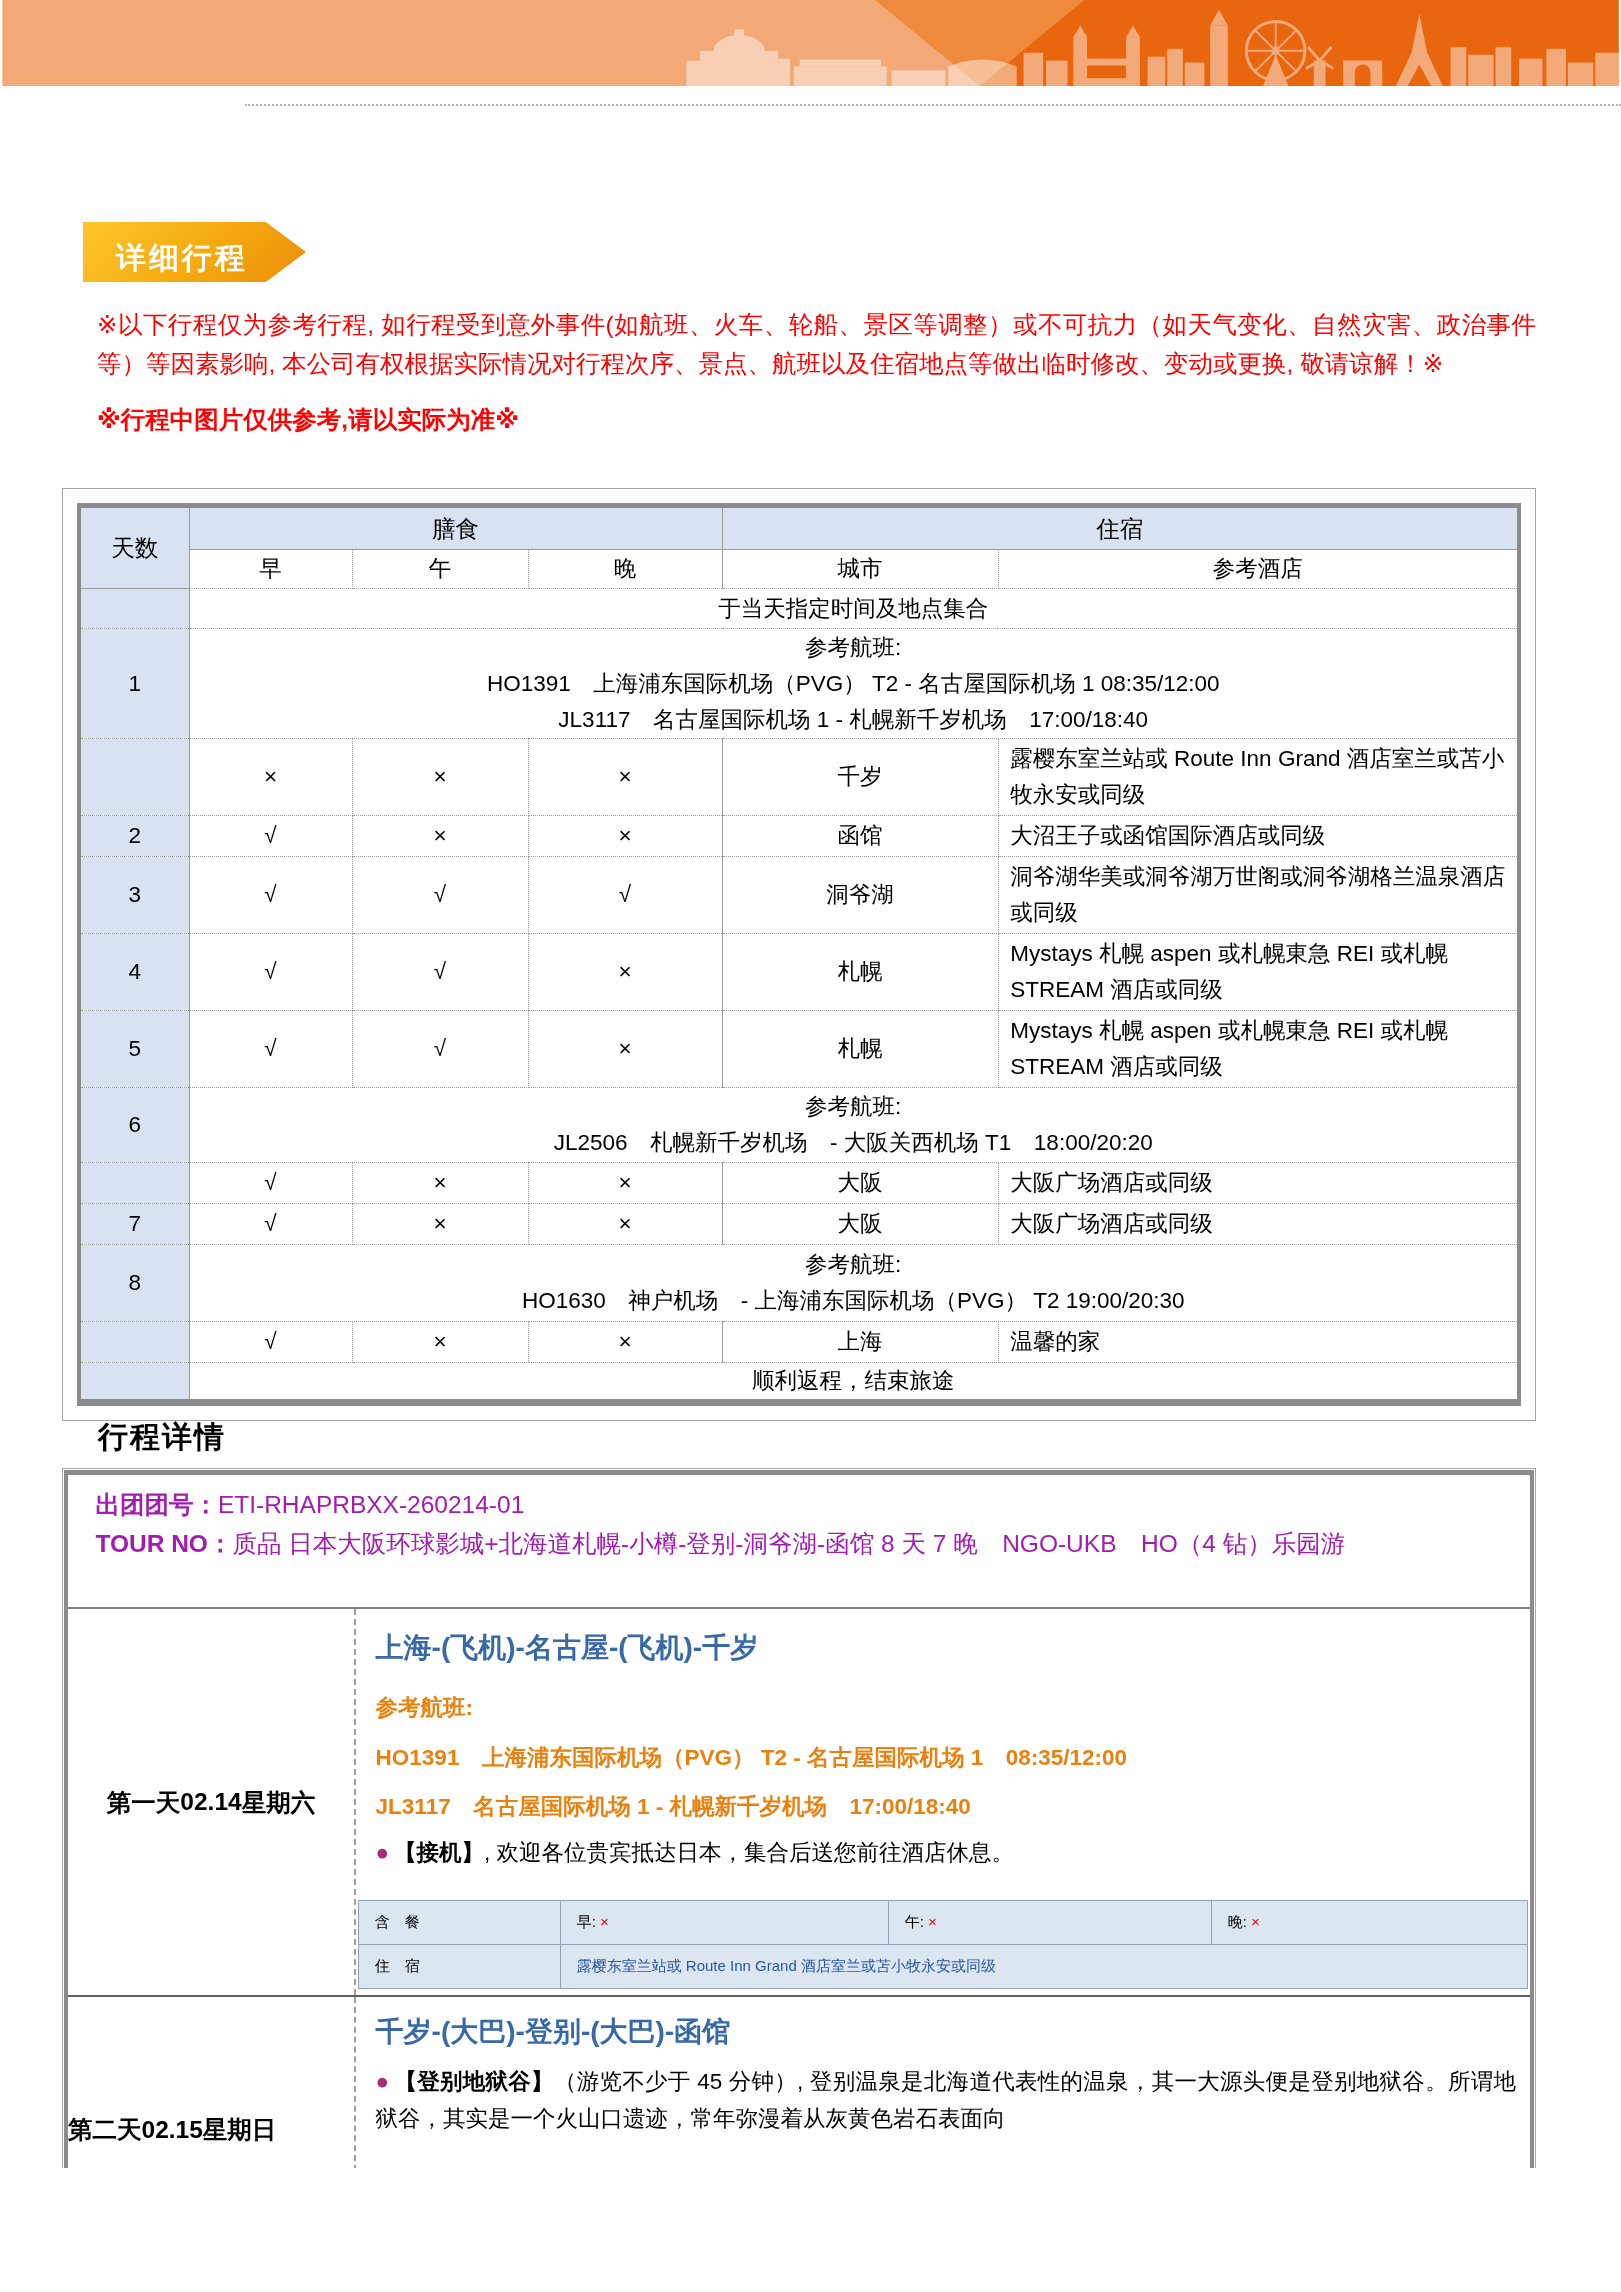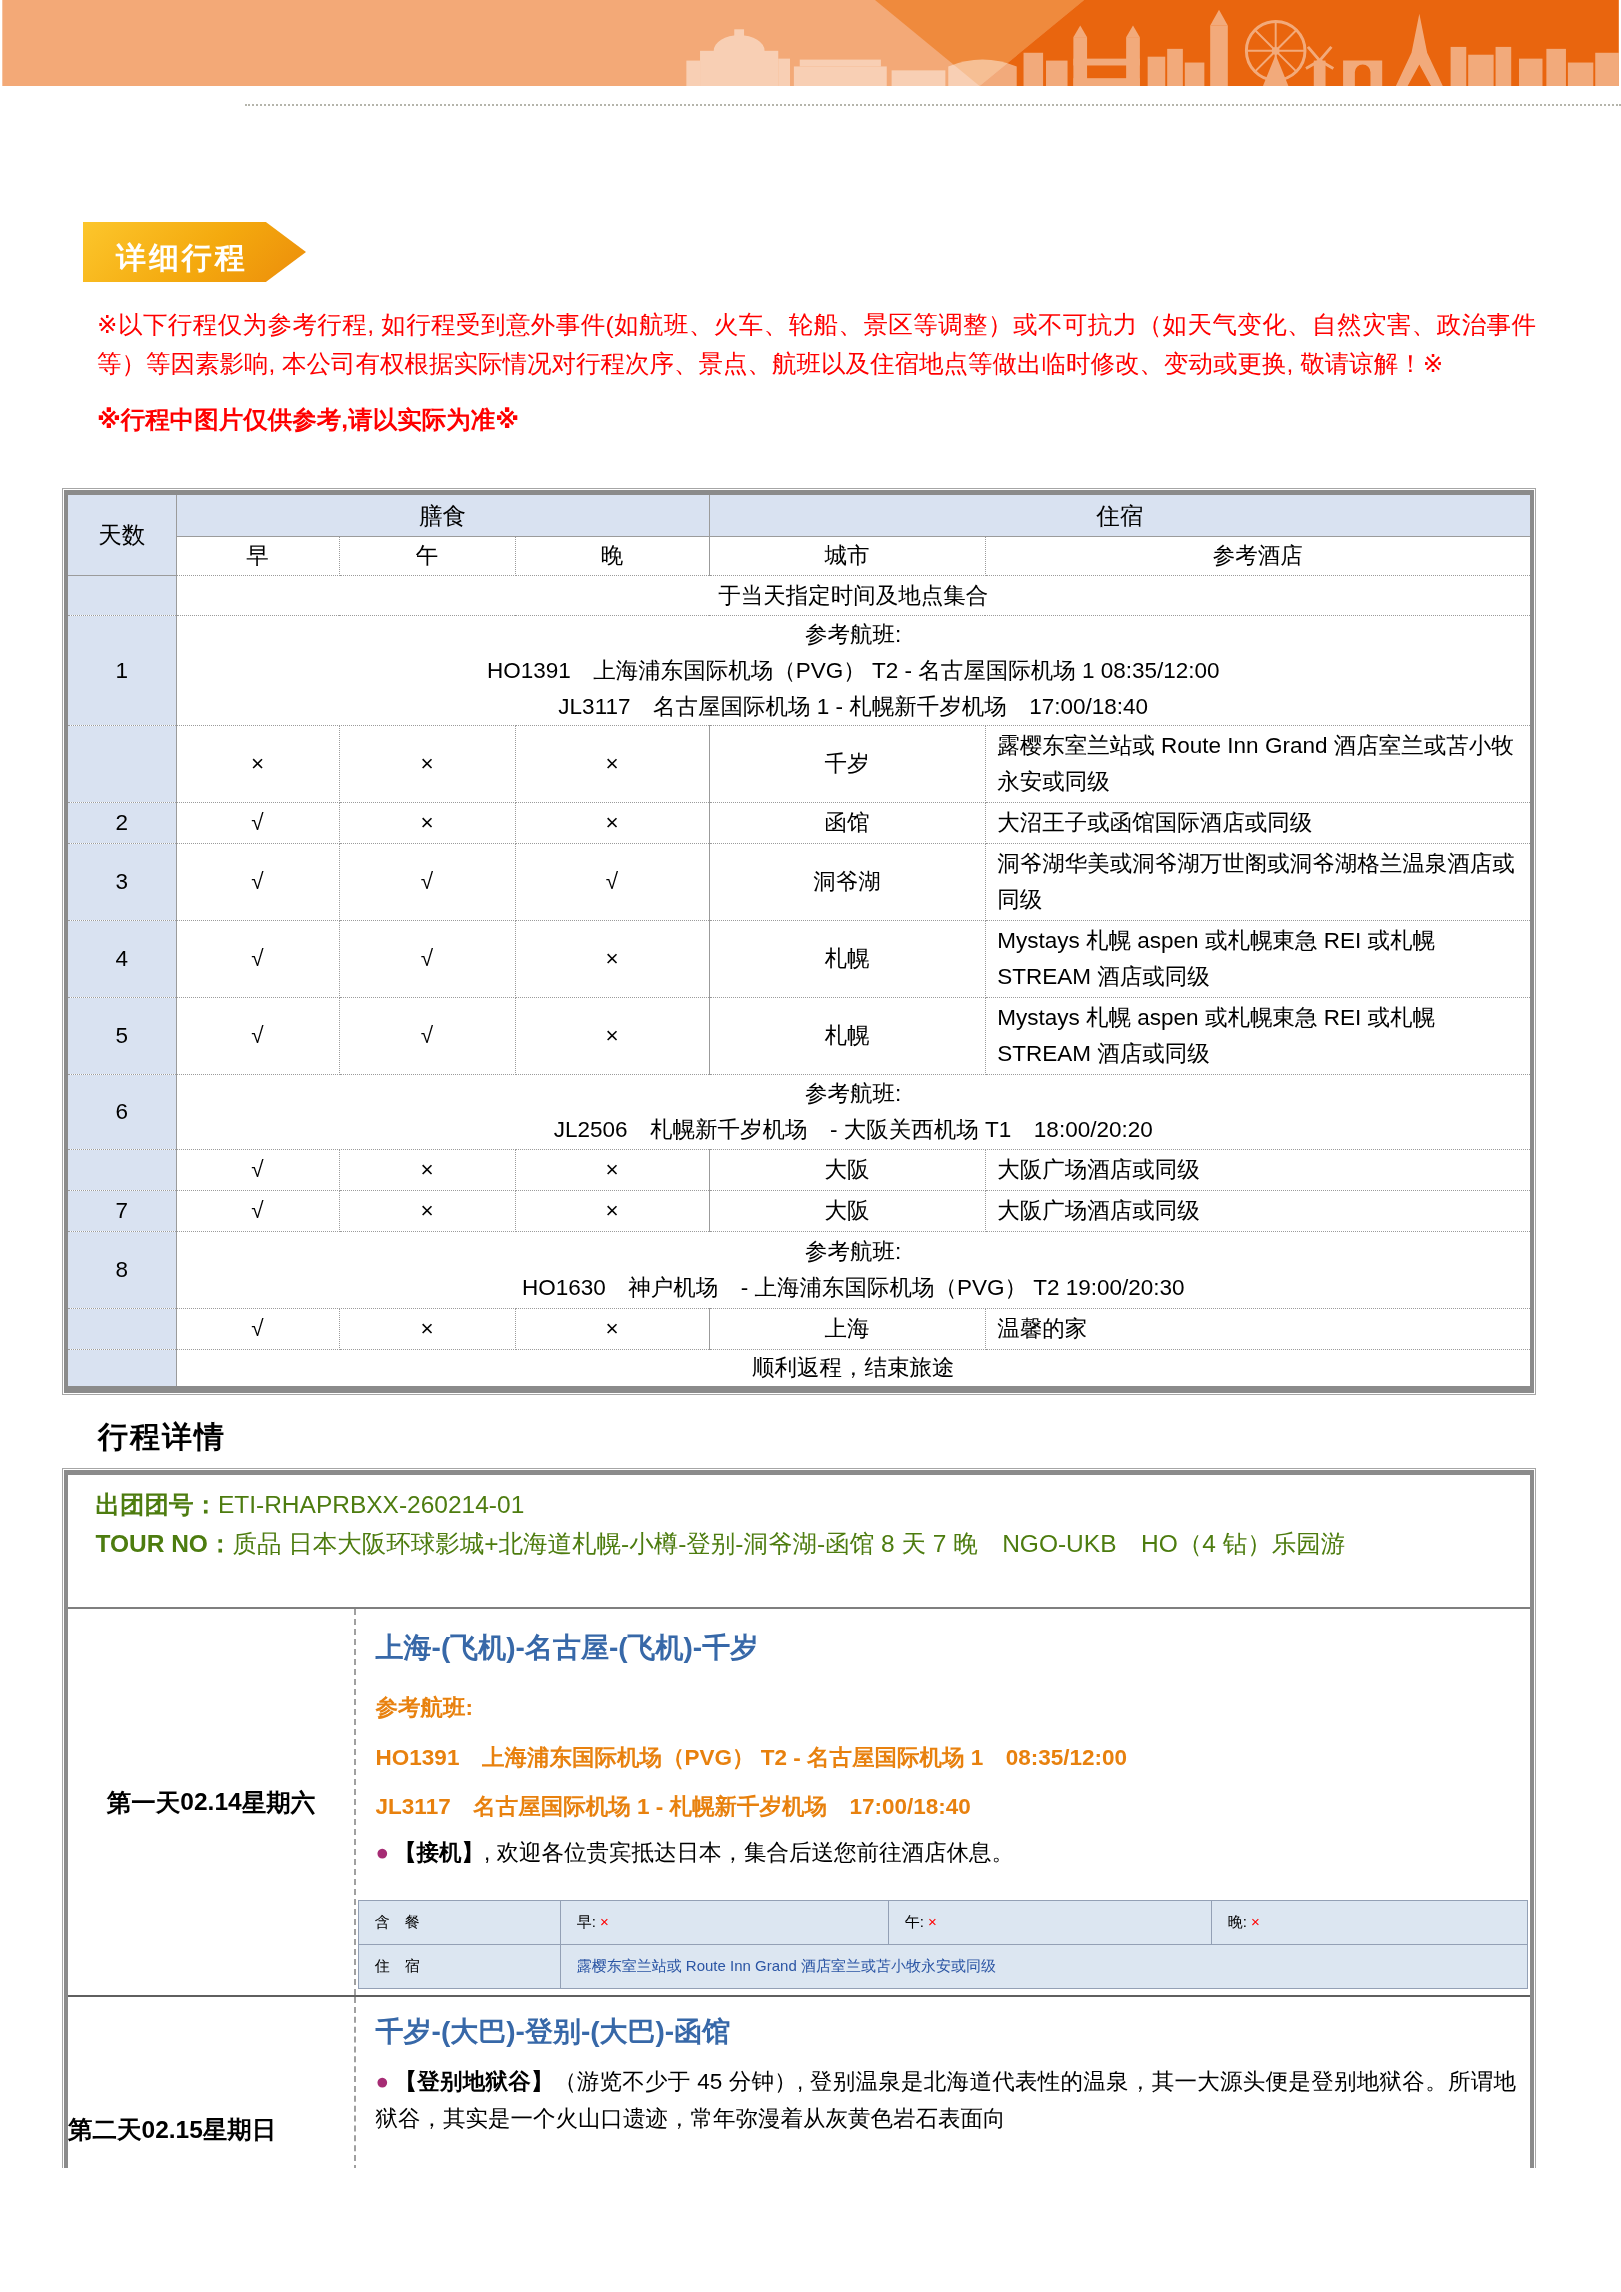--- a/index.html
+++ b/index.html
@@ -24,7 +24,7 @@
   .disclaimer p{margin:0;text-align:justify}
   .disclaimer .bold-line{font-weight:bold;margin-top:17px;text-align:left}
   
-  .sum-wrap{position:absolute;left:62px;top:488px;width:1474px;box-sizing:border-box;border:1px solid #a6a6a6;padding:1px;background:#fff}
+  .sum-wrap{position:absolute;left:62px;top:488px;width:1474px;box-sizing:border-box;border:1px solid #a6a6a6;padding:14px;background:#fff}
   table.sum{width:100%;border-collapse:collapse;table-layout:fixed;border:4.9px solid #8b8b8b;border-top-width:5.9px;border-bottom-width:7.8px;font-size:22.5px}
   table.sum td{border:1px dotted #9b9b9b;text-align:center;vertical-align:middle;padding:0 2px;line-height:36px;overflow:hidden}
   table.sum .daycol{background:#D9E2F1;border-right:1px solid #9b9b9b}

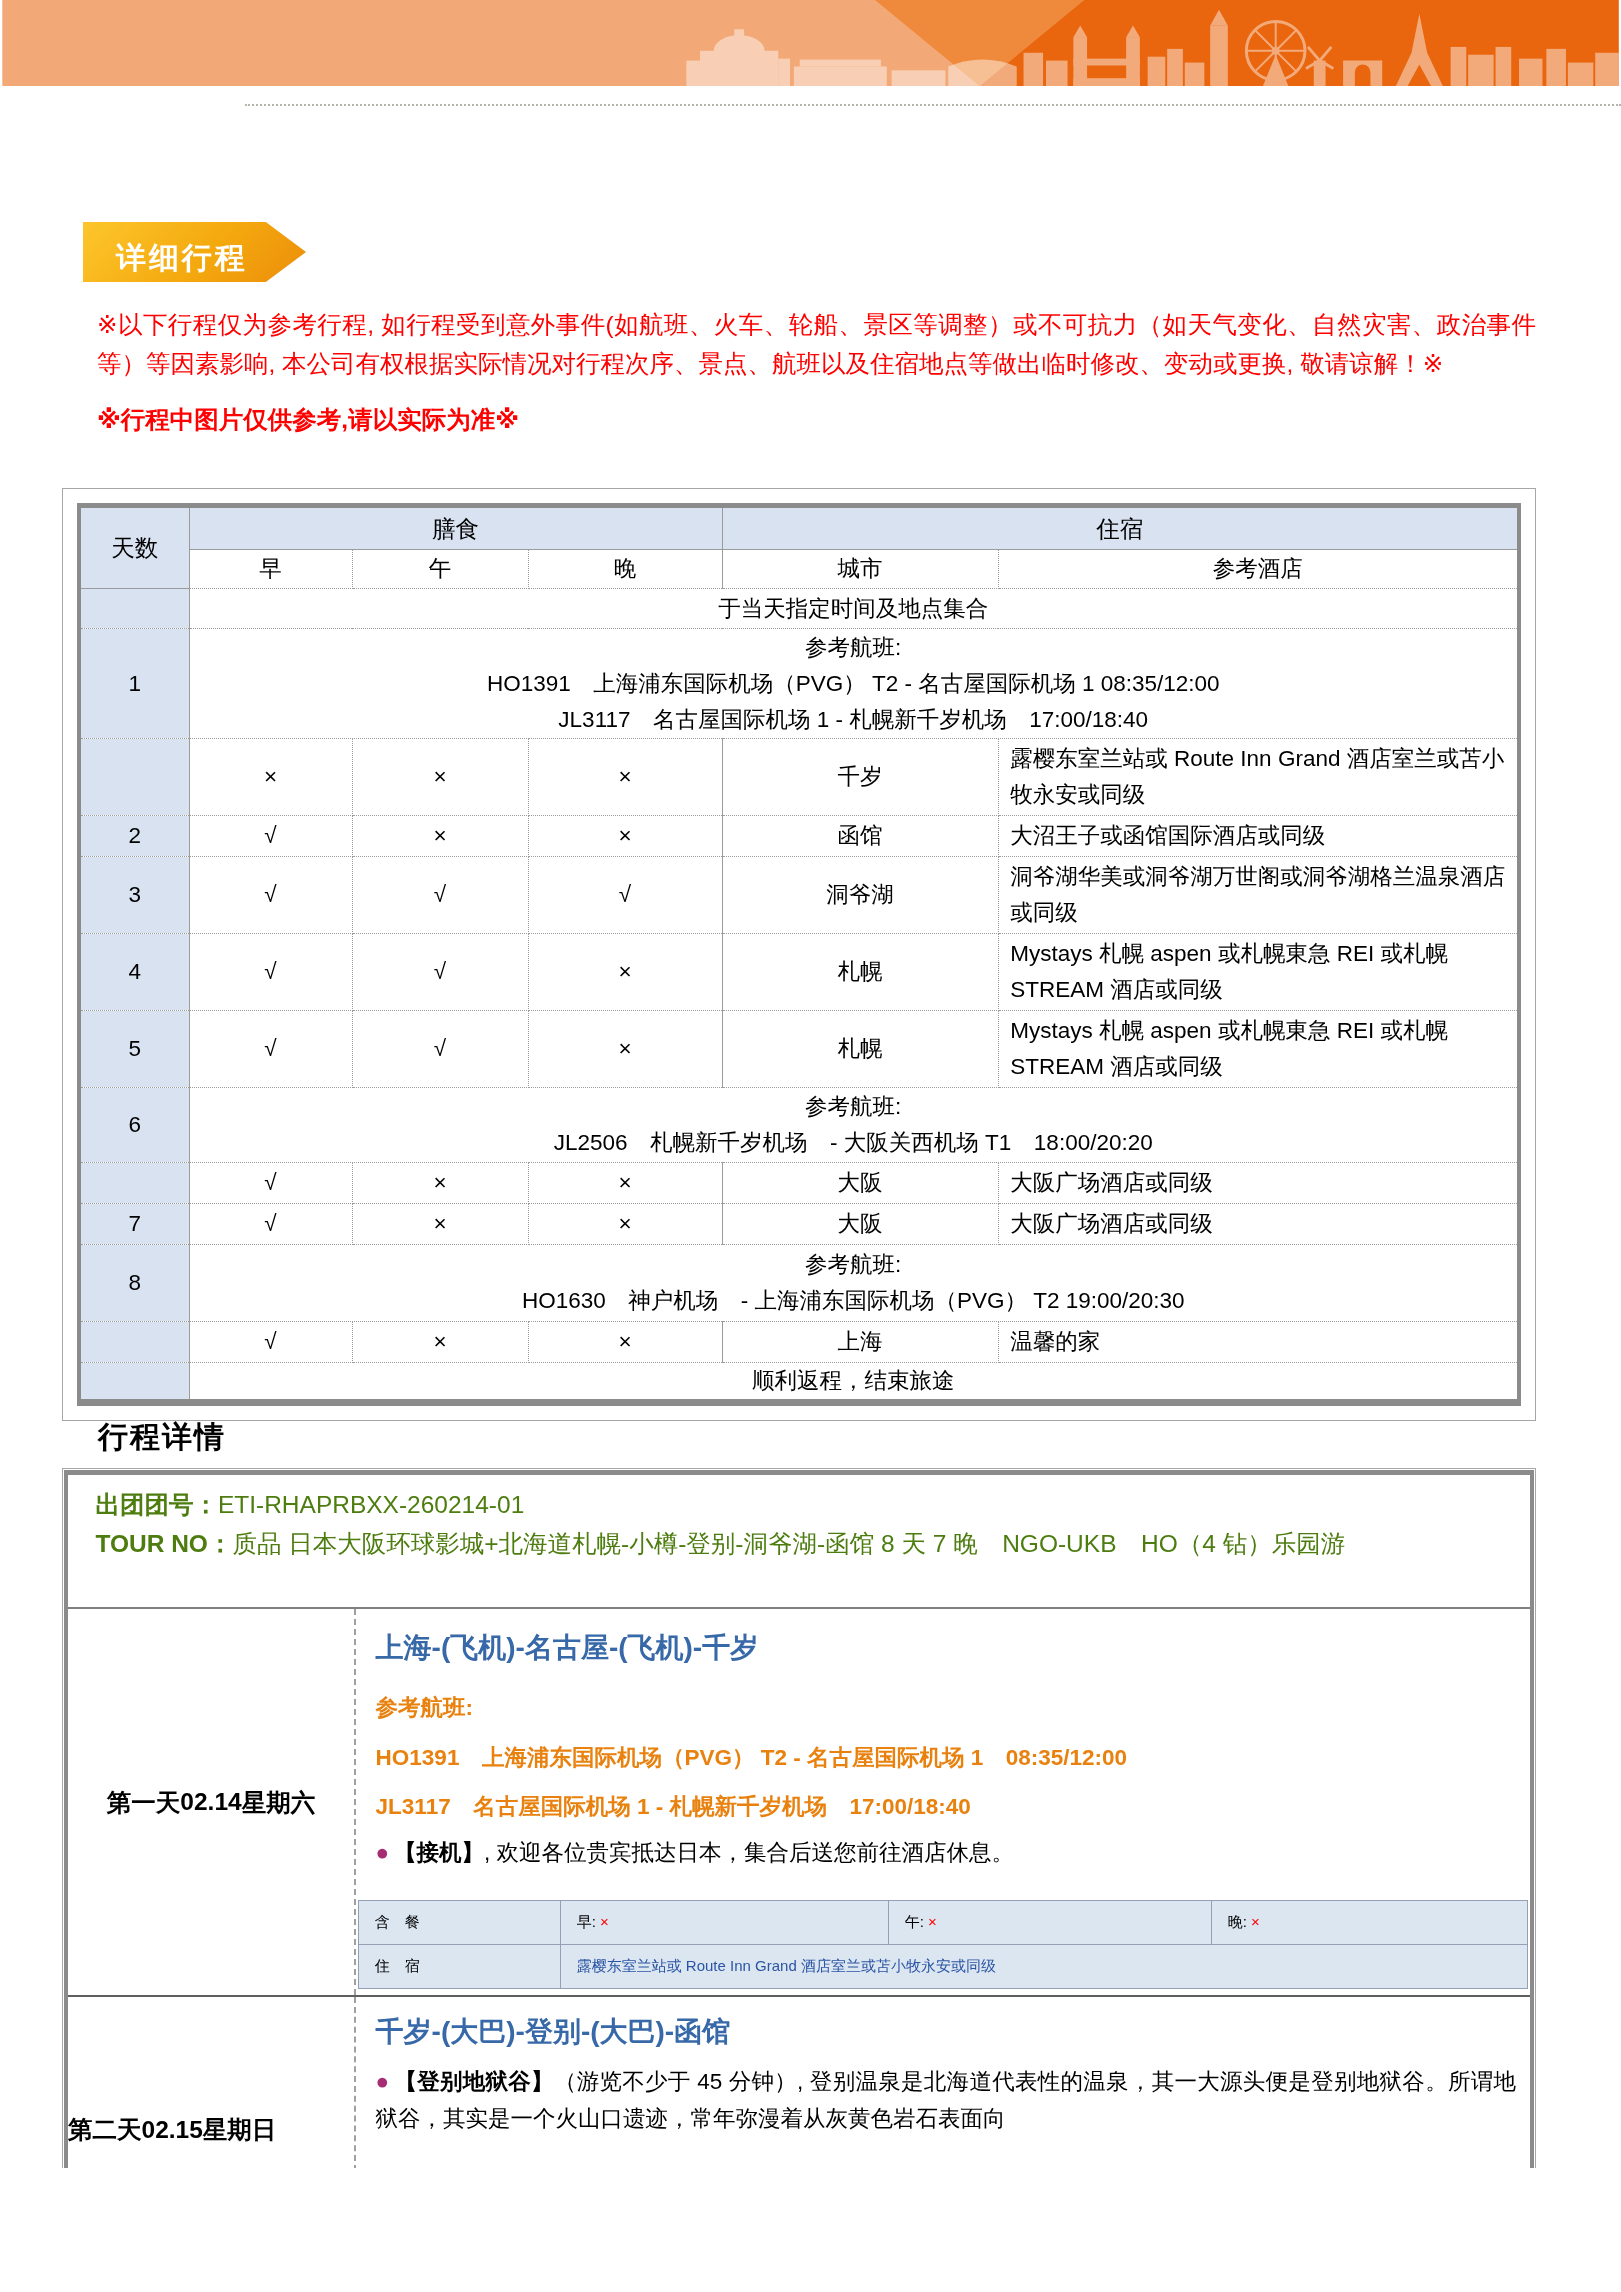--- a/index.html
+++ b/index.html
@@ -39,7 +39,7 @@
   
   .detail-wrap{position:absolute;left:62px;top:1468px;width:1474px;height:700px;box-sizing:border-box;border:1px solid #a6a6a6;border-bottom:none;padding:1px 1px 0;background:#fff}
   .detail-inner{height:100%;box-sizing:border-box;border:4.9px solid #8b8b8b;border-top-width:5.9px;border-bottom:none;overflow:hidden}
-  .detail-header{box-sizing:border-box;height:134px;padding:9.8px 27.4px 0;border-bottom:2px solid #7f7f7f;color:#4d7c0f;font-size:24.5px;line-height:39px}
+  .detail-header{box-sizing:border-box;height:134px;padding:9.8px 27.4px 0;border-bottom:2px solid #7f7f7f;color:#a21caf;font-size:24.5px;line-height:39px}
   .dh-label{font-weight:bold}
   .day-row{display:flex;box-sizing:border-box}
   .day-row.d1{height:386px}

